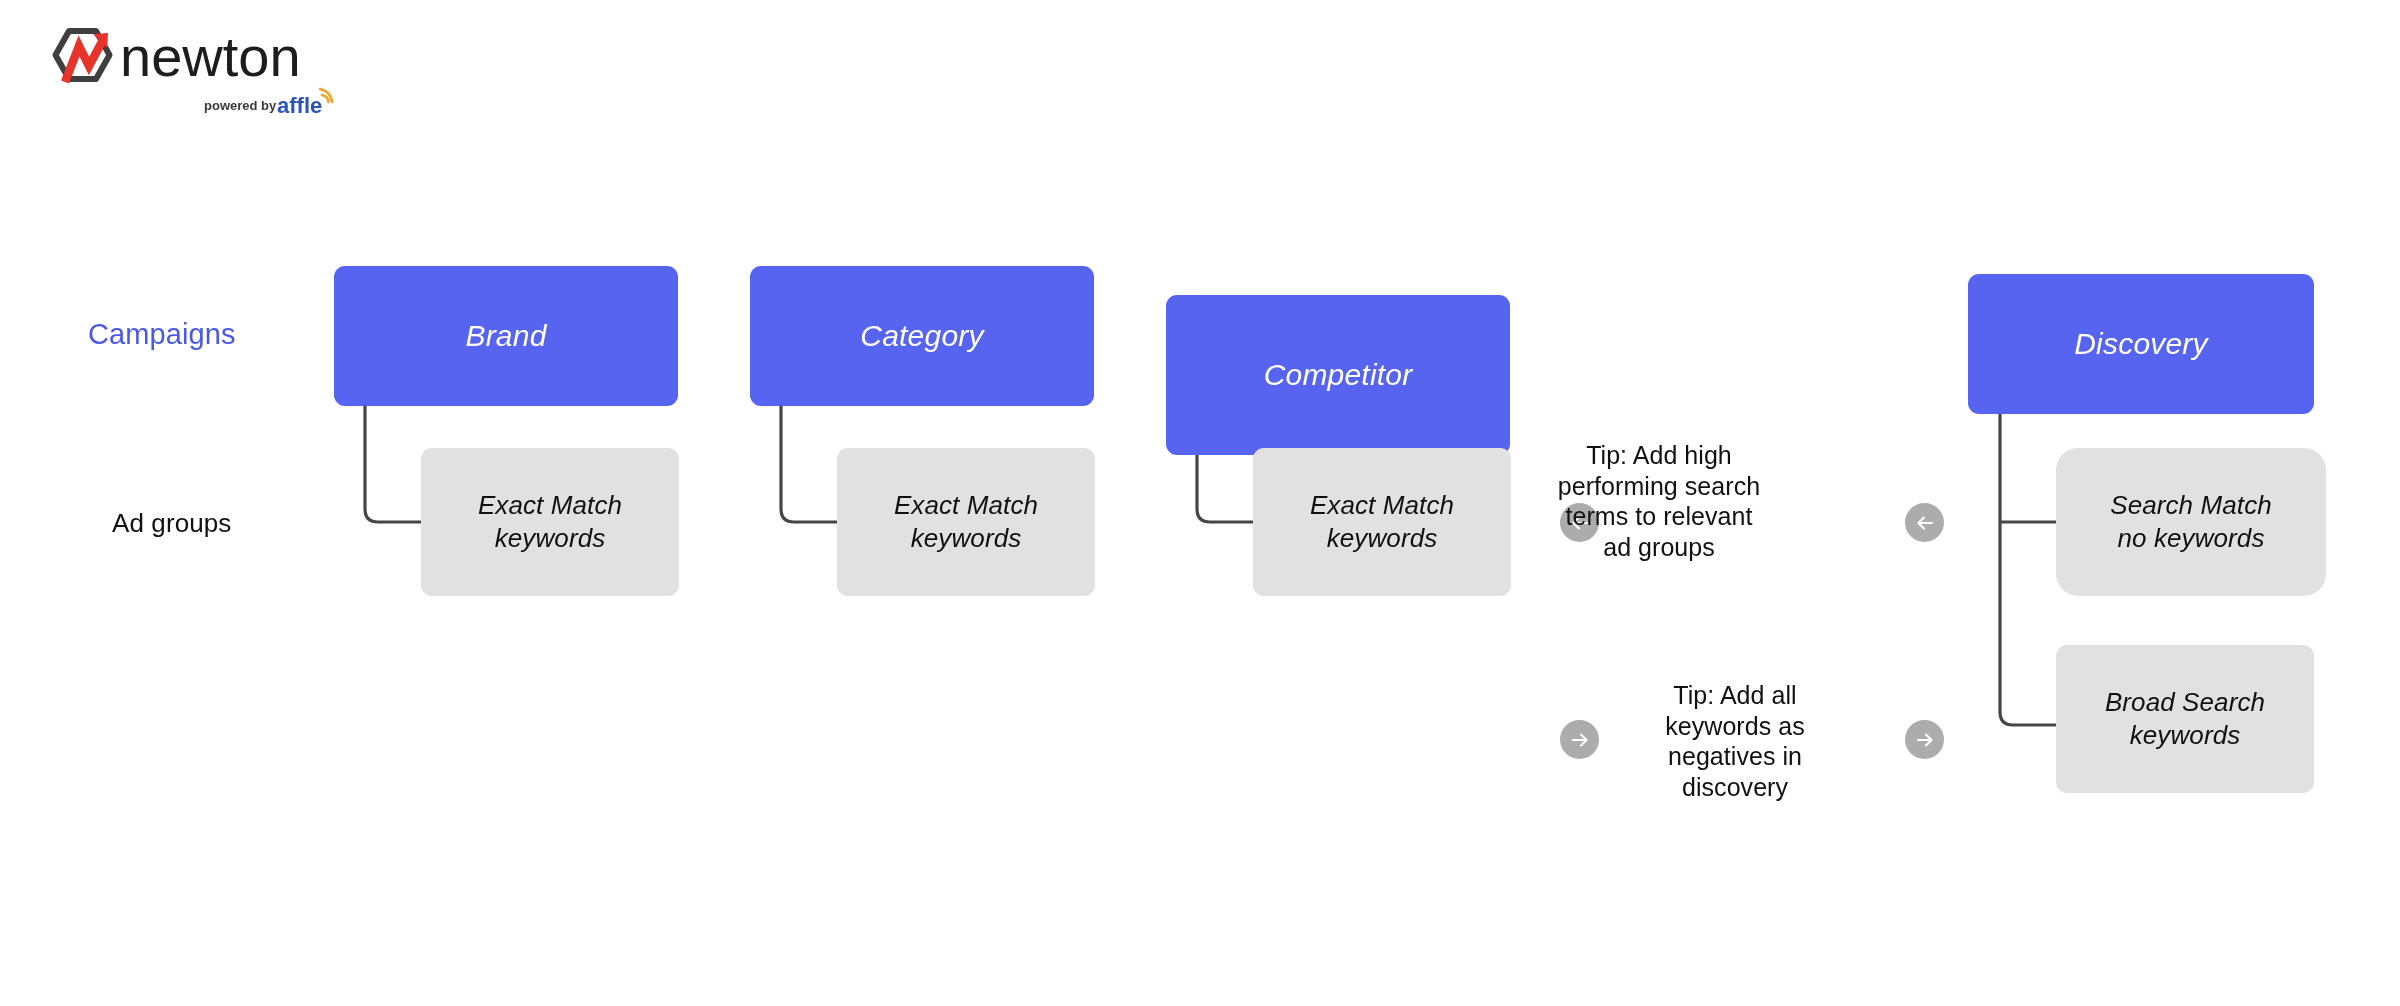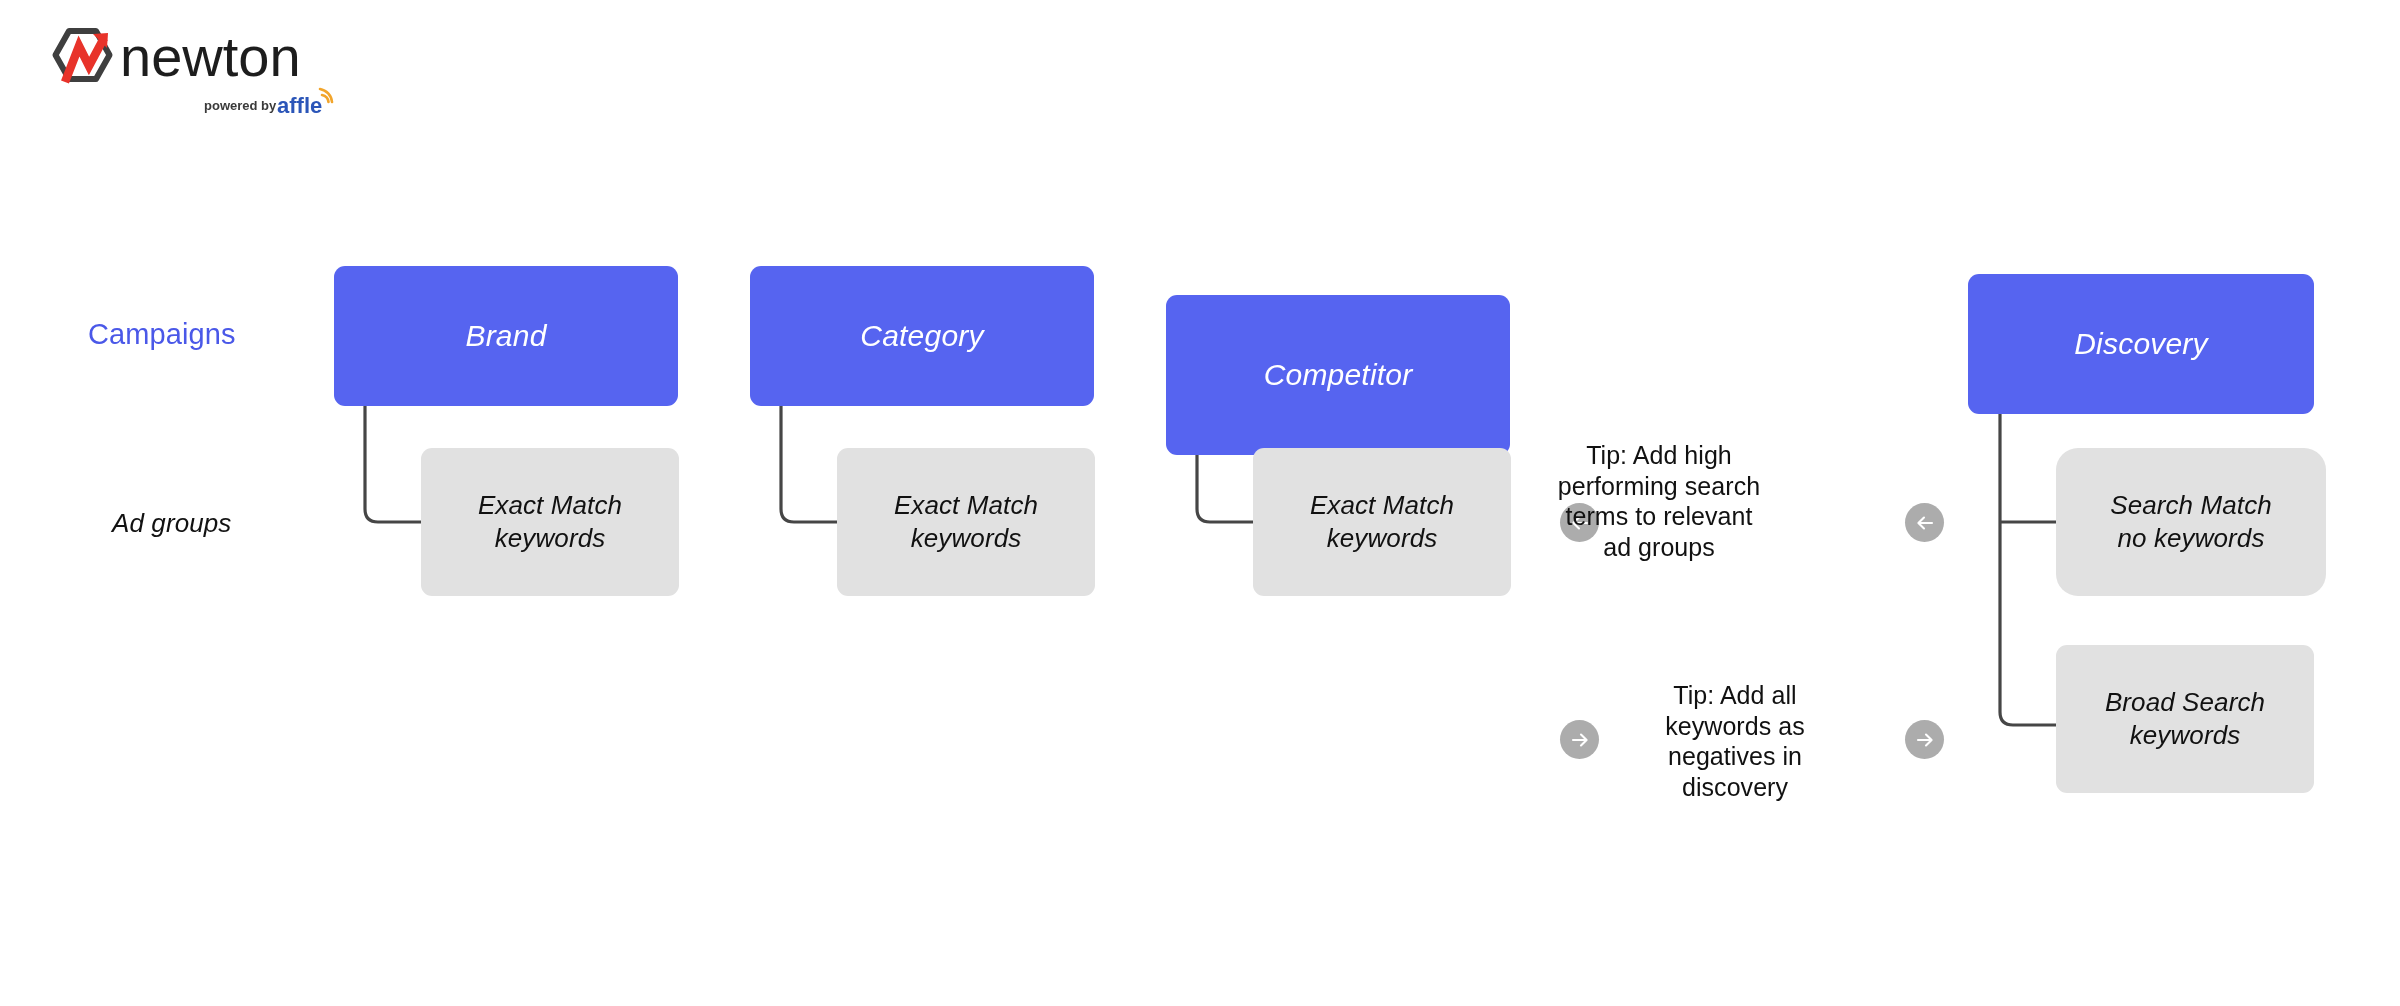--- a/index.html
+++ b/index.html
@@ -49,7 +49,6 @@
     font-size: 26px;
     color: #121212;
     letter-spacing: .1px;
-    font-style: italic;
   }
 
   

